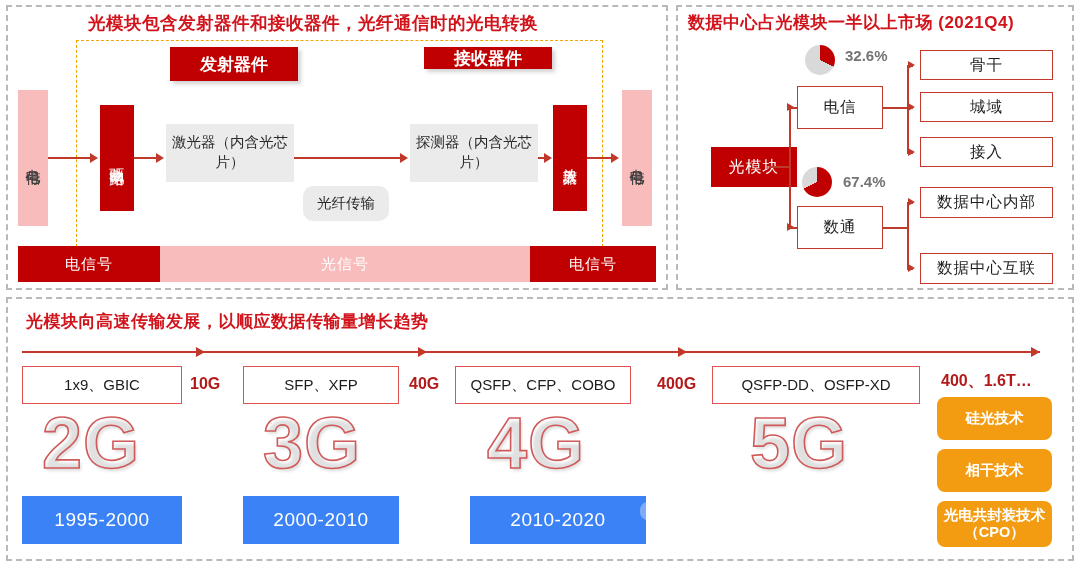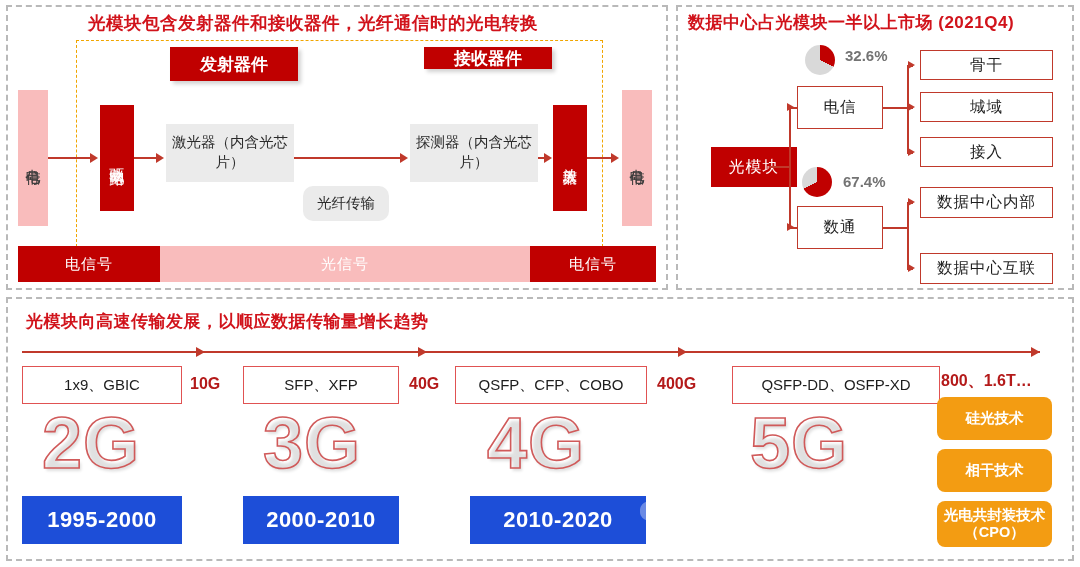--- a/index.html
+++ b/index.html
@@ -175,7 +175,7 @@
   }
   #gb1 { left: 22px;  top: 366px; width: 160px; }
   #gb2 { left: 243px; top: 366px; width: 156px; }
-  #gb3 { left: 455px; top: 366px; width: 192px; }
+  #gb3 { left: 455px; top: 366px; width: 176px; }
   #gb4 { left: 732px; top: 366px; width: 208px; }
 
   .speed { position: absolute; color: #b41a1a; font-weight: bold; font-size: 16px; top: 375px; }

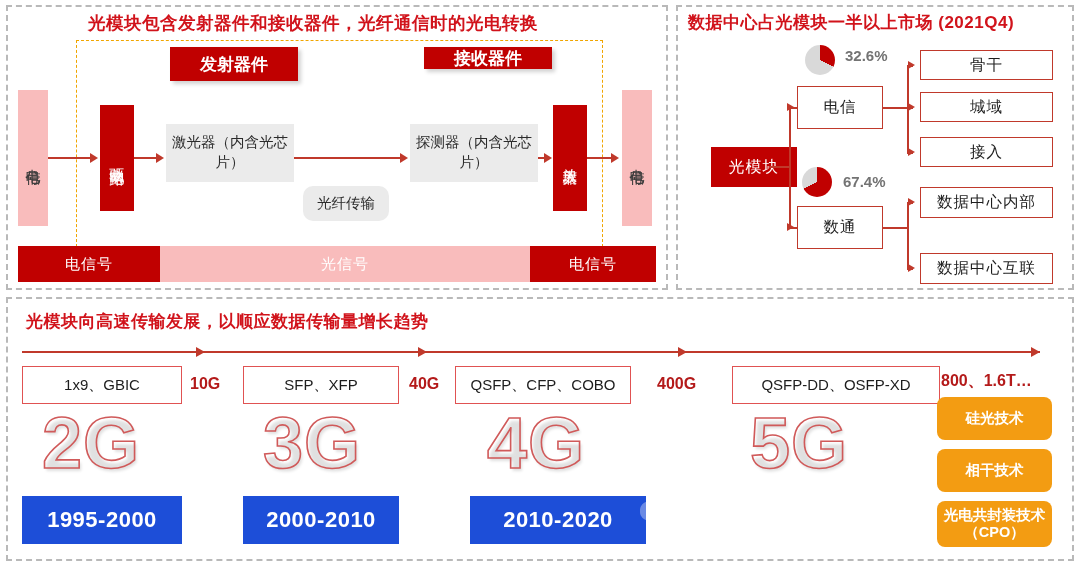--- a/index.html
+++ b/index.html
@@ -176,7 +176,7 @@
   #gb1 { left: 22px;  top: 366px; width: 160px; }
   #gb2 { left: 243px; top: 366px; width: 156px; }
   #gb3 { left: 455px; top: 366px; width: 176px; }
-  #gb4 { left: 732px; top: 366px; width: 208px; }
+  #gb4 { left: 712px; top: 366px; width: 208px; }
 
   .speed { position: absolute; color: #b41a1a; font-weight: bold; font-size: 16px; top: 375px; }
   #sp1 { left: 190px; }

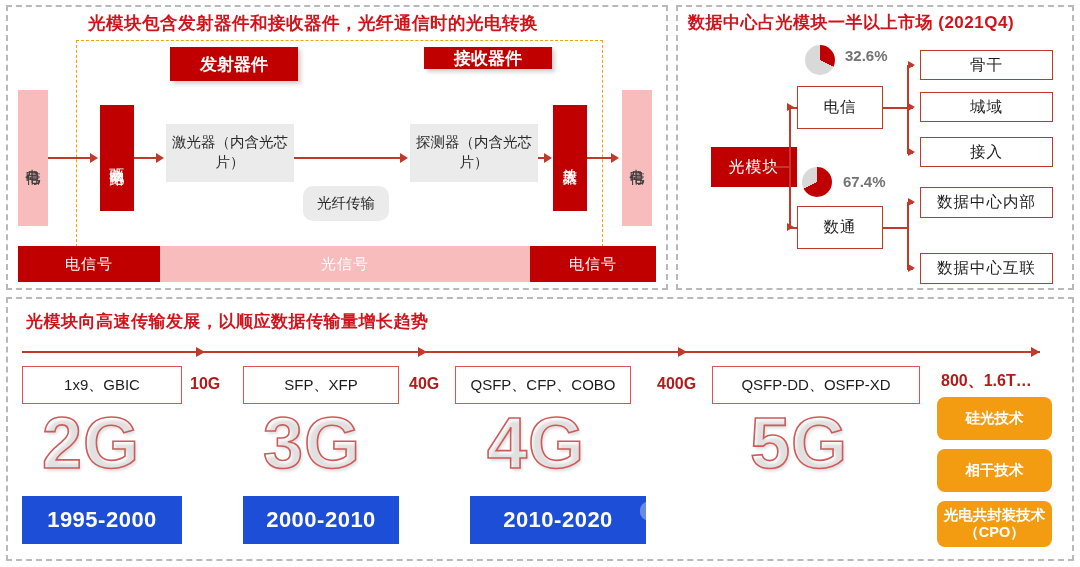--- a/index.html
+++ b/index.html
@@ -349,7 +349,7 @@
   <div class="speed" id="sp1">10G</div>
   <div class="speed" id="sp2">40G</div>
   <div class="speed" id="sp3">400G</div>
-  <div class="speed" id="sp4">800、1.6T…</div>
+  <div class="speed" id="sp4">400、1.6T…</div>
 
   <div class="gtxt" id="g1">2G</div>
   <div class="gtxt" id="g2">3G</div>

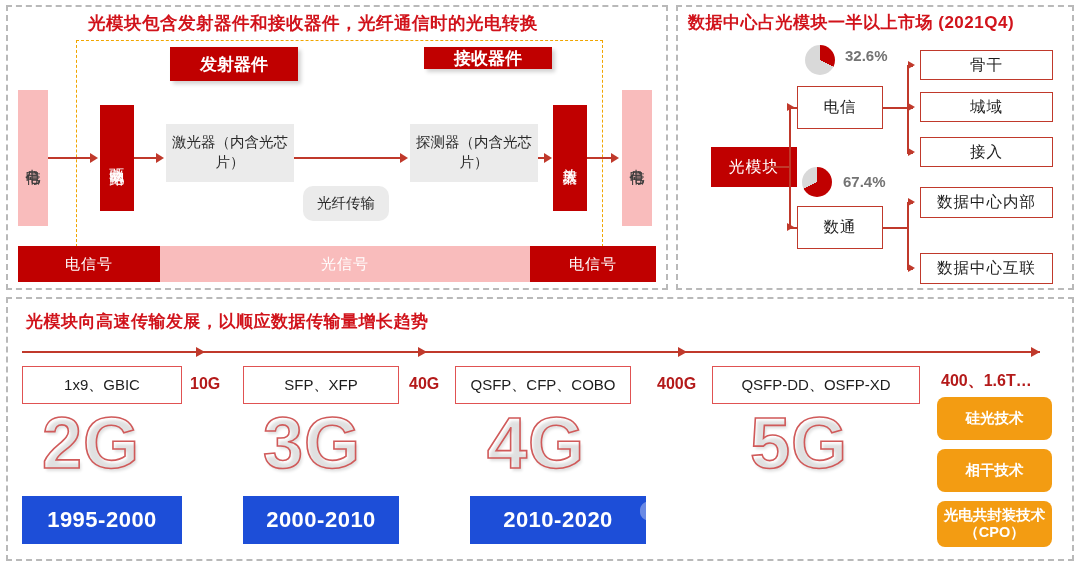--- a/index.html
+++ b/index.html
@@ -201,10 +201,10 @@
 
   .era {
     position: absolute;
-    background: #1d4ed8;
+    background: #3b82f6;
     color: #fff;
-    font-weight: bold;
-    font-size: 22px;
+    font-weight: normal;
+    font-size: 19px;
     height: 48px;
     display: flex; align-items: center; justify-content: center;
     letter-spacing: .5px;

